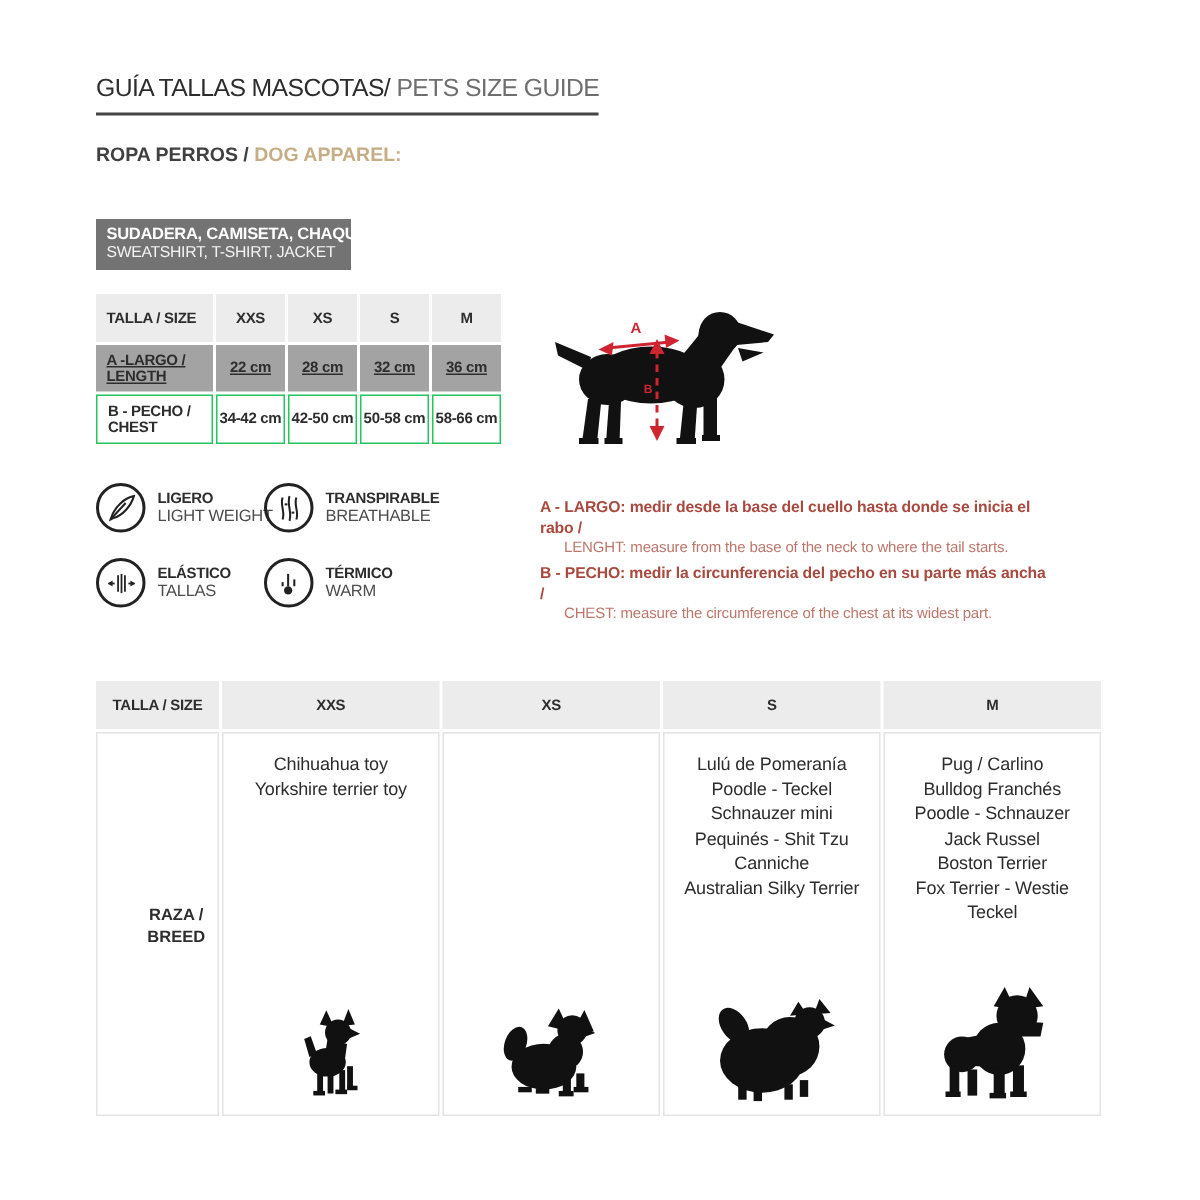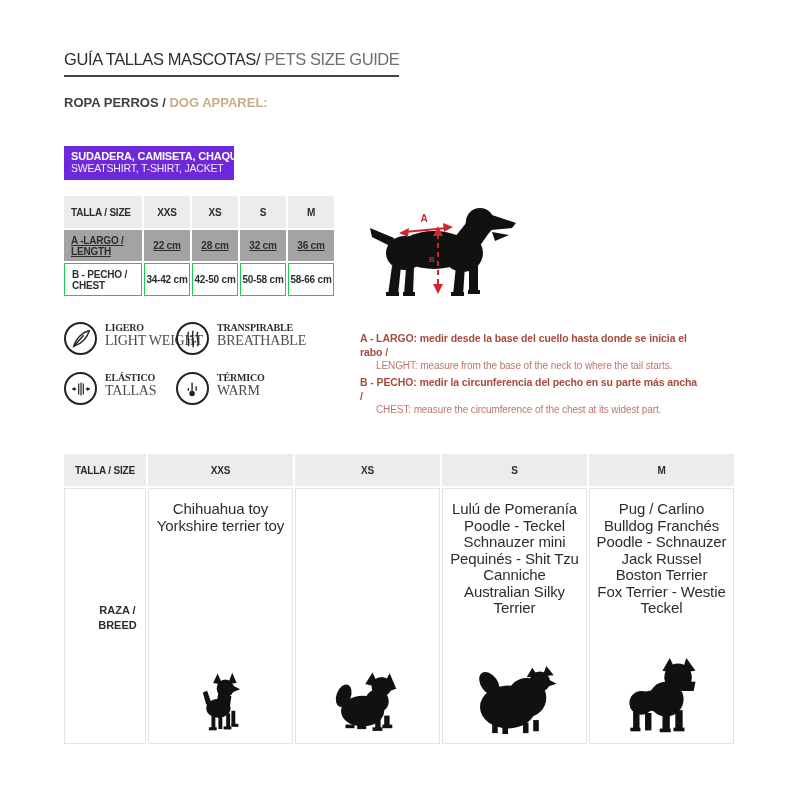--- a/index.html
+++ b/index.html
@@ -17,7 +17,7 @@
   .subtitle .es { color: #404040; }
   .subtitle .en { color: #c5ae86; }
   
-  .product-box { position: absolute; left: 64px; top: 146px; width: 170px; background: #6d28d9;
+  .product-box { position: absolute; left: 64px; top: 146px; width: 170px; background: #737373;
                  color: #fff; padding: 4px 7px 6px; }
   .product-box .l1 { font-size: 11px; font-weight: bold; letter-spacing: -0.2px; white-space: nowrap; }
   .product-box .l2 { font-size: 10.5px; opacity: 0.92; letter-spacing: -0.2px; white-space: nowrap; }

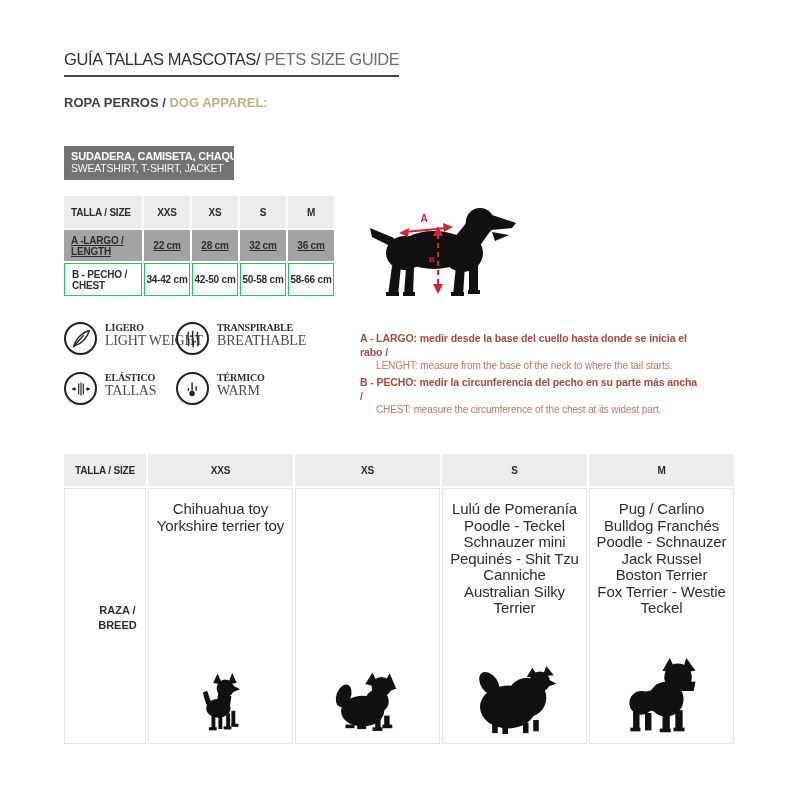--- a/index.html
+++ b/index.html
@@ -34,7 +34,7 @@
   .diagram { position: absolute; left: 368px; top: 198px; }
   
   .features { position: absolute; left: 64px; top: 322px; width: 270px; height: 100px; }
-  .feature { position: absolute; display: flex; gap: 8px; align-items: flex-start; font-family: Liberation Serif, serif; }
+  .feature { position: absolute; display: flex; gap: 8px; align-items: center; }
   .f1 { left: 0; top: 0; } .f2 { left: 112px; top: 0; }
   .f3 { left: 0; top: 50px; } .f4 { left: 112px; top: 50px; }
   .ficon { width: 33px; height: 33px; border: 2px solid #222; border-radius: 50%;

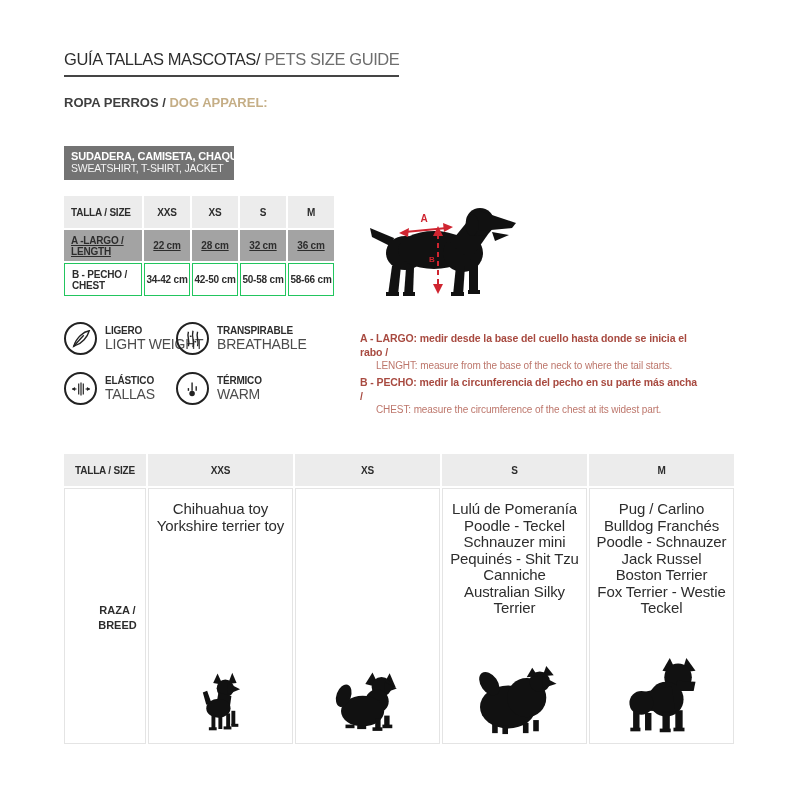--- a/index.html
+++ b/index.html
@@ -40,7 +40,7 @@
   .ficon { width: 33px; height: 33px; border: 2px solid #222; border-radius: 50%;
            display: flex; align-items: center; justify-content: center; flex: none; }
   .flabels .es { display: block; font-size: 10px; font-weight: bold; letter-spacing: -0.2px; white-space: nowrap; }
-  .flabels .en { display: block; font-size: 14px; color: #4c4c4c; margin-top: 0; letter-spacing: -0.2px; white-space: nowrap; }
+  .flabels .en { display: block; font-size: 11px; color: #4c4c4c; margin-top: 0; letter-spacing: -0.2px; white-space: nowrap; }
   
   .notes { position: absolute; left: 360px; top: 331px; width: 340px; }
   .note-line1 { color: #a84a40; font-weight: bold; font-size: 10.5px; line-height: 14px; letter-spacing: -0.1px; }

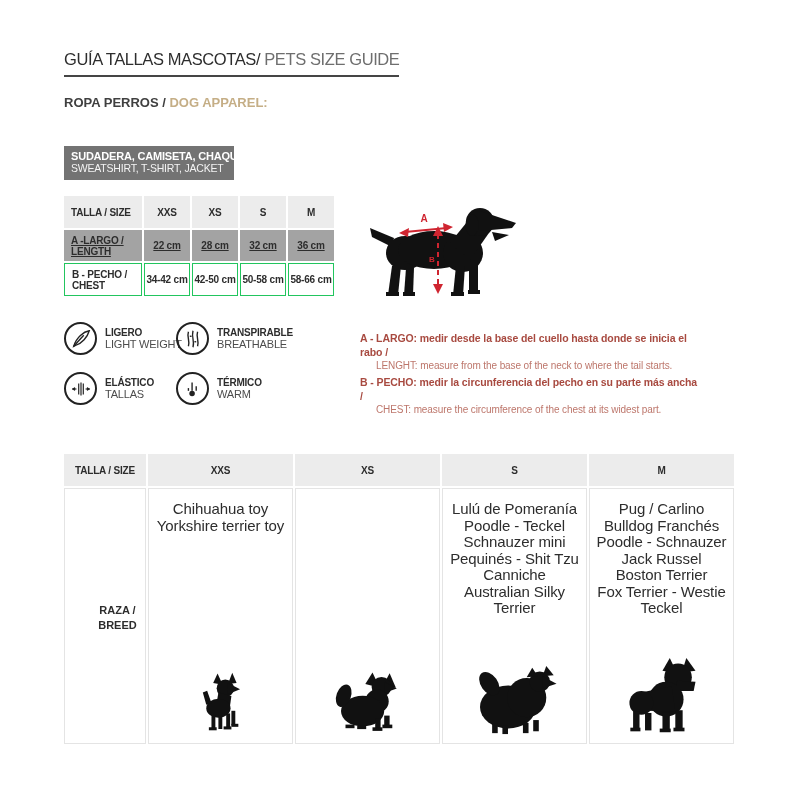--- a/index.html
+++ b/index.html
@@ -53,7 +53,7 @@
   .bt-cell { background: #fff; border: 1px solid #e4e4e4; height: 256px;
              display: flex; flex-direction: column; align-items: center; padding: 12px 4px 8px; }
   .bt-label { justify-content: center; font-weight: bold; font-size: 11px; text-align: center; line-height: 15px; padding-left: 29px; }
-  .breeds { font-size: 15px; line-height: 16.5px; text-align: center; letter-spacing: -0.1px; }
+  .breeds { font-size: 12px; line-height: 16.5px; text-align: center; letter-spacing: -0.1px; }
   .dog-slot { margin-top: auto; display: flex; align-items: flex-end; justify-content: center; }
 </style>
 </head>

